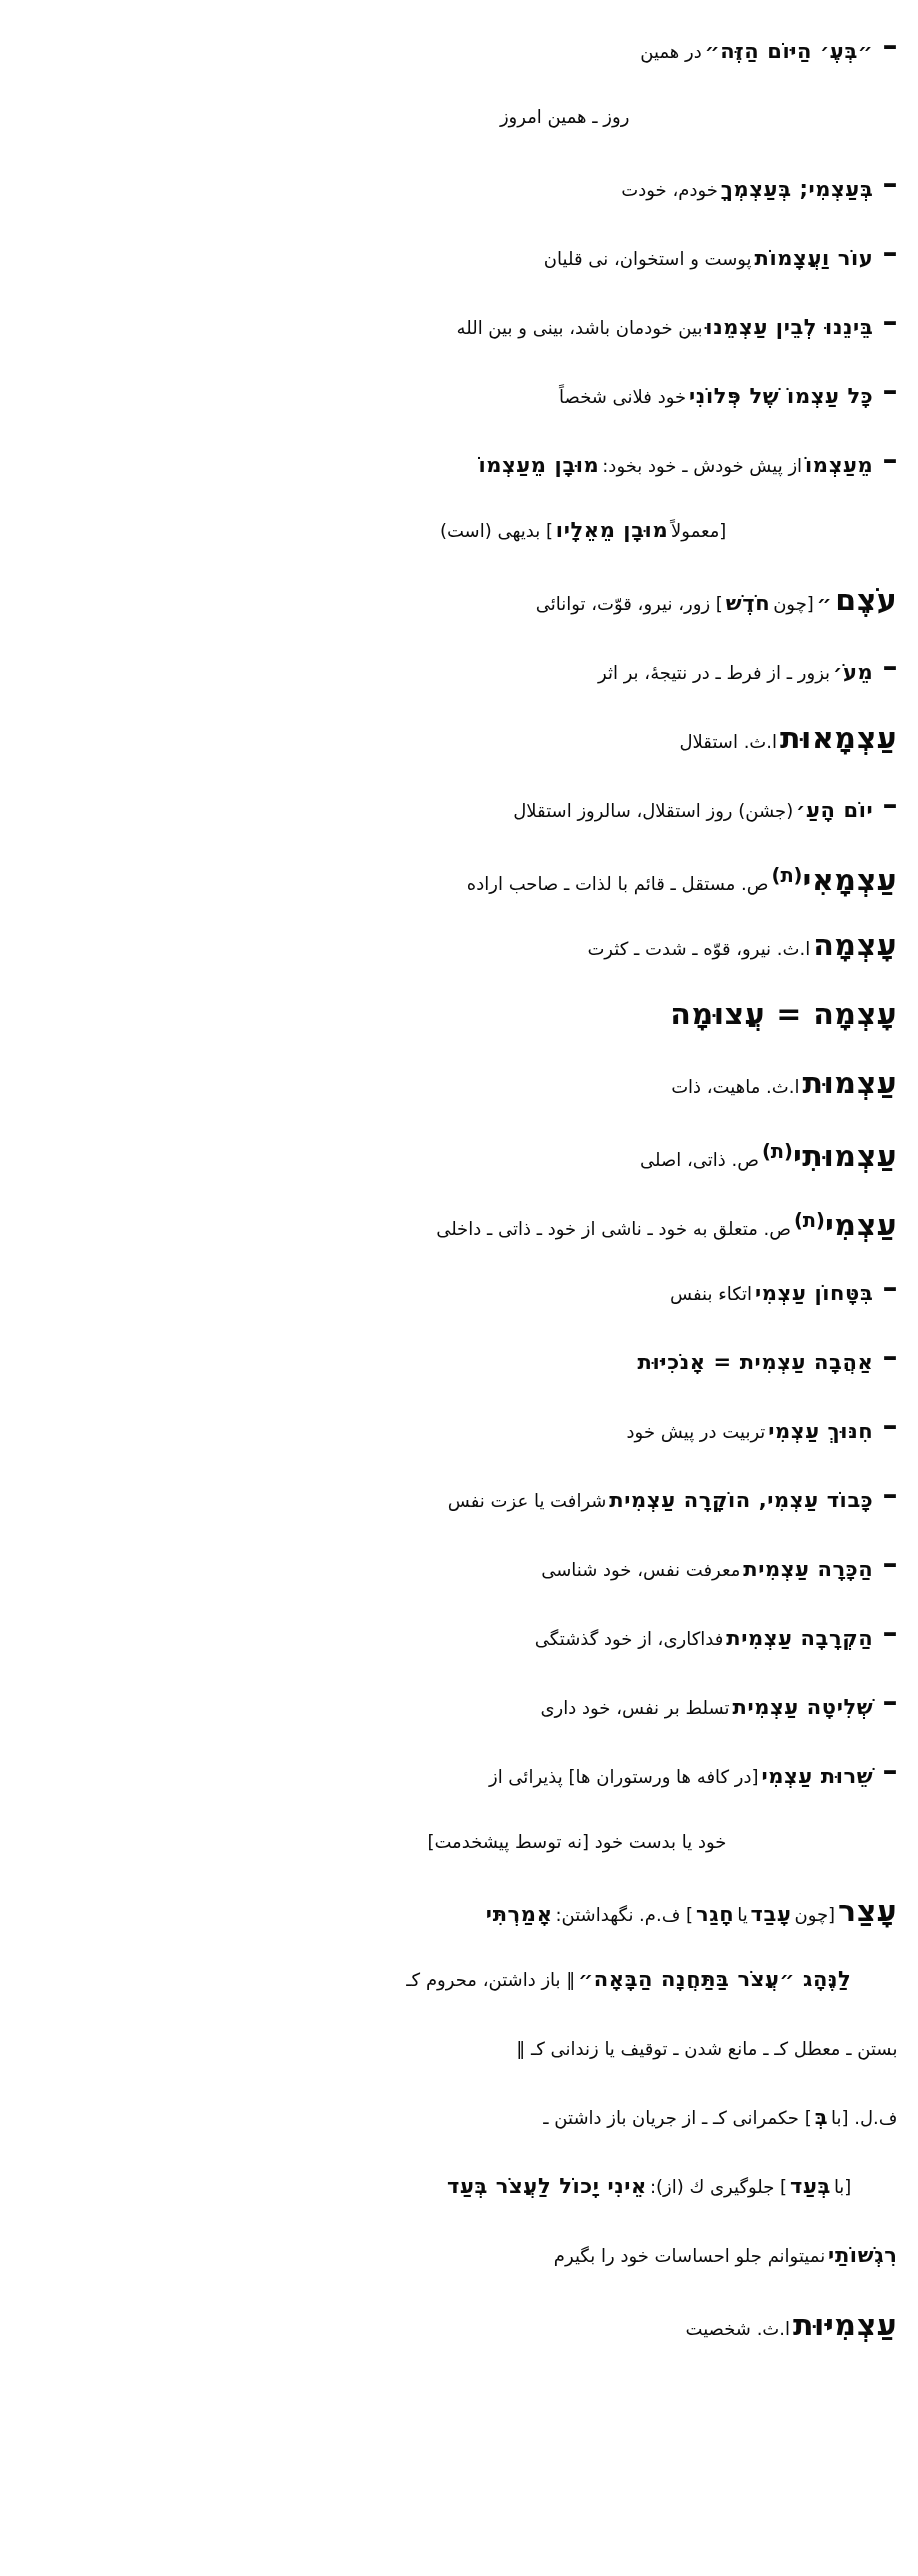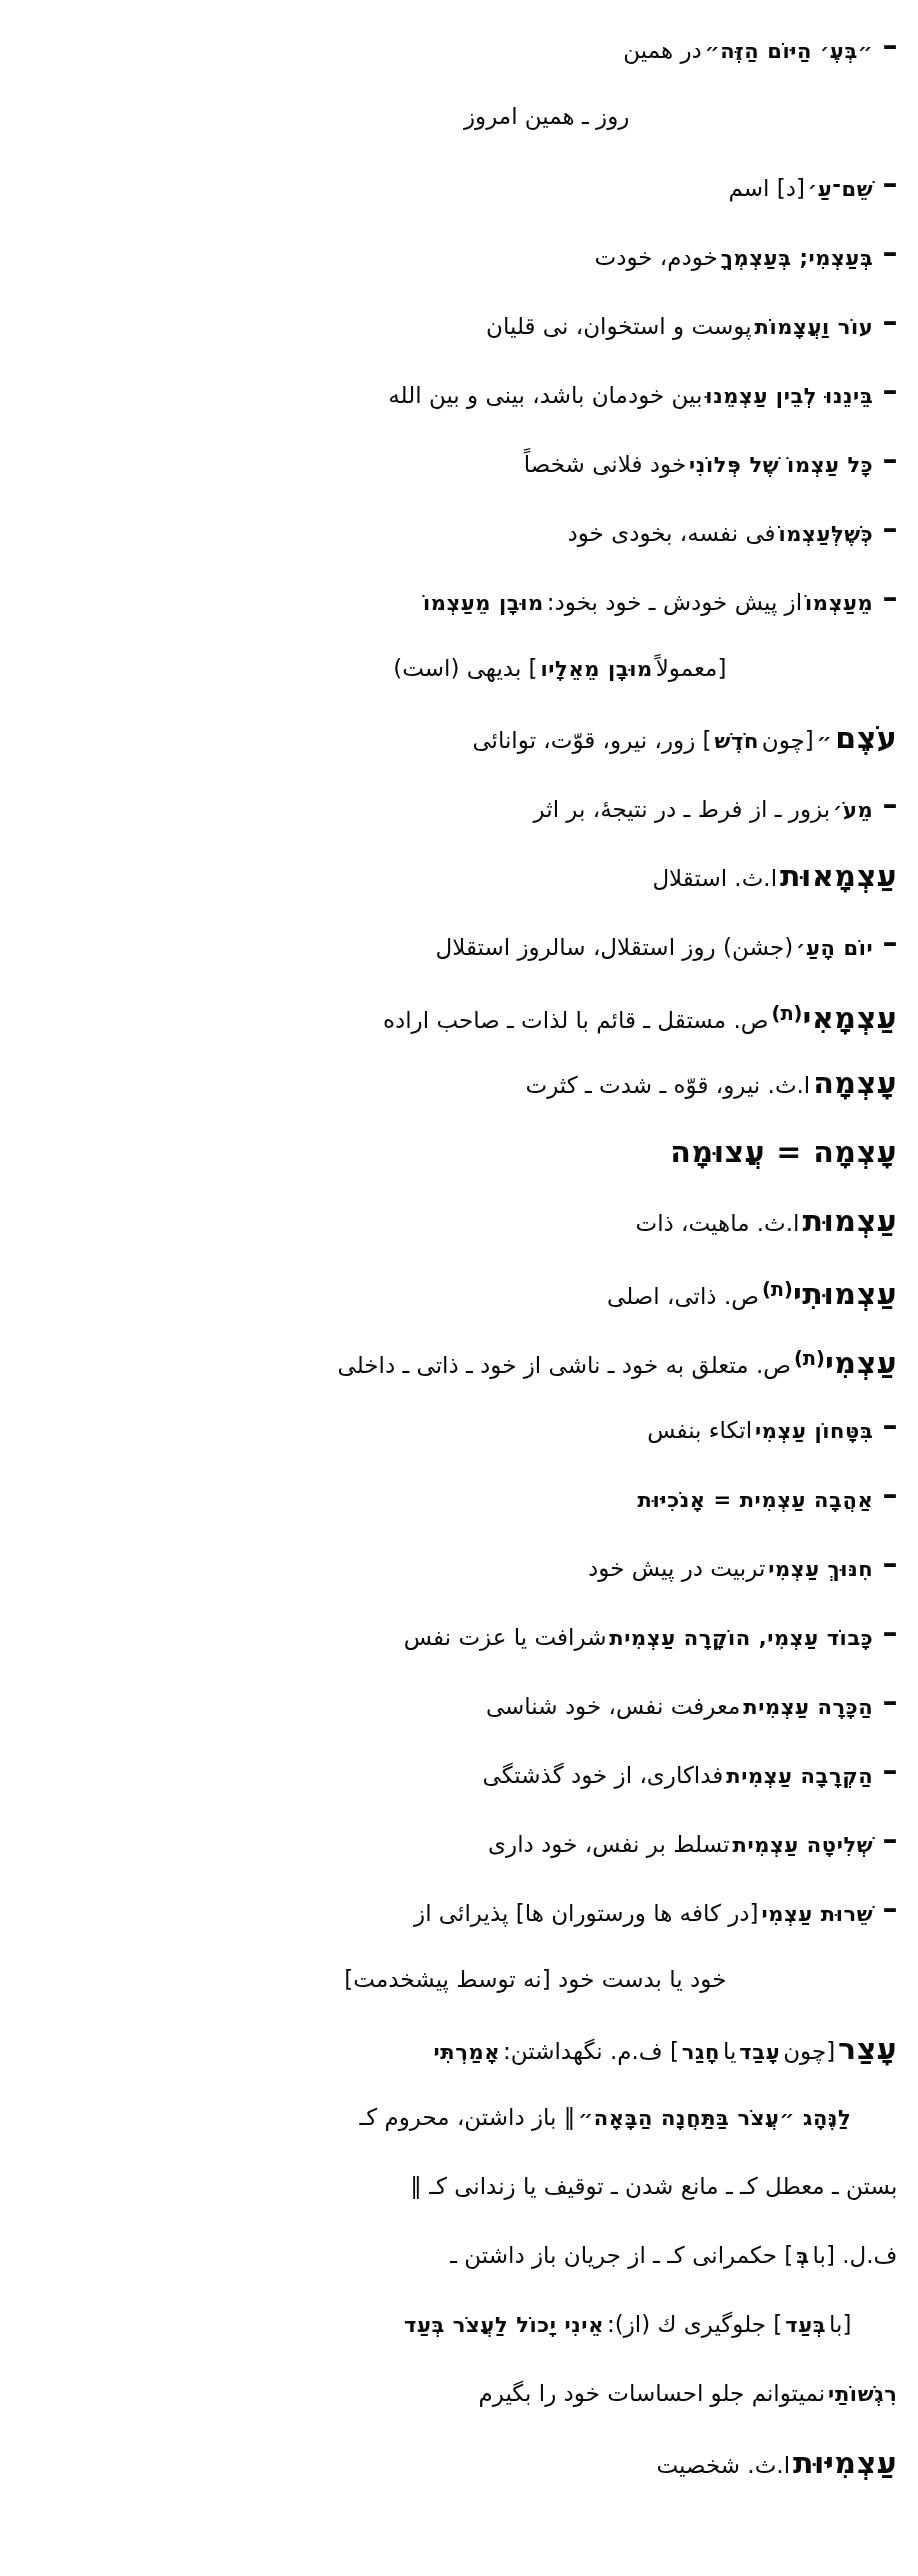--- a/index.html
+++ b/index.html
@@ -48,7 +48,7 @@
     font-size: 19.4px;
     vertical-align: 8px;
   }
-  .fa { font-size: 23px; }
+  .fa { font-size: 18px; }
 </style>
 </head>
 <body style="background: rgb(255, 255, 255); color: rgb(11, 11, 11);">

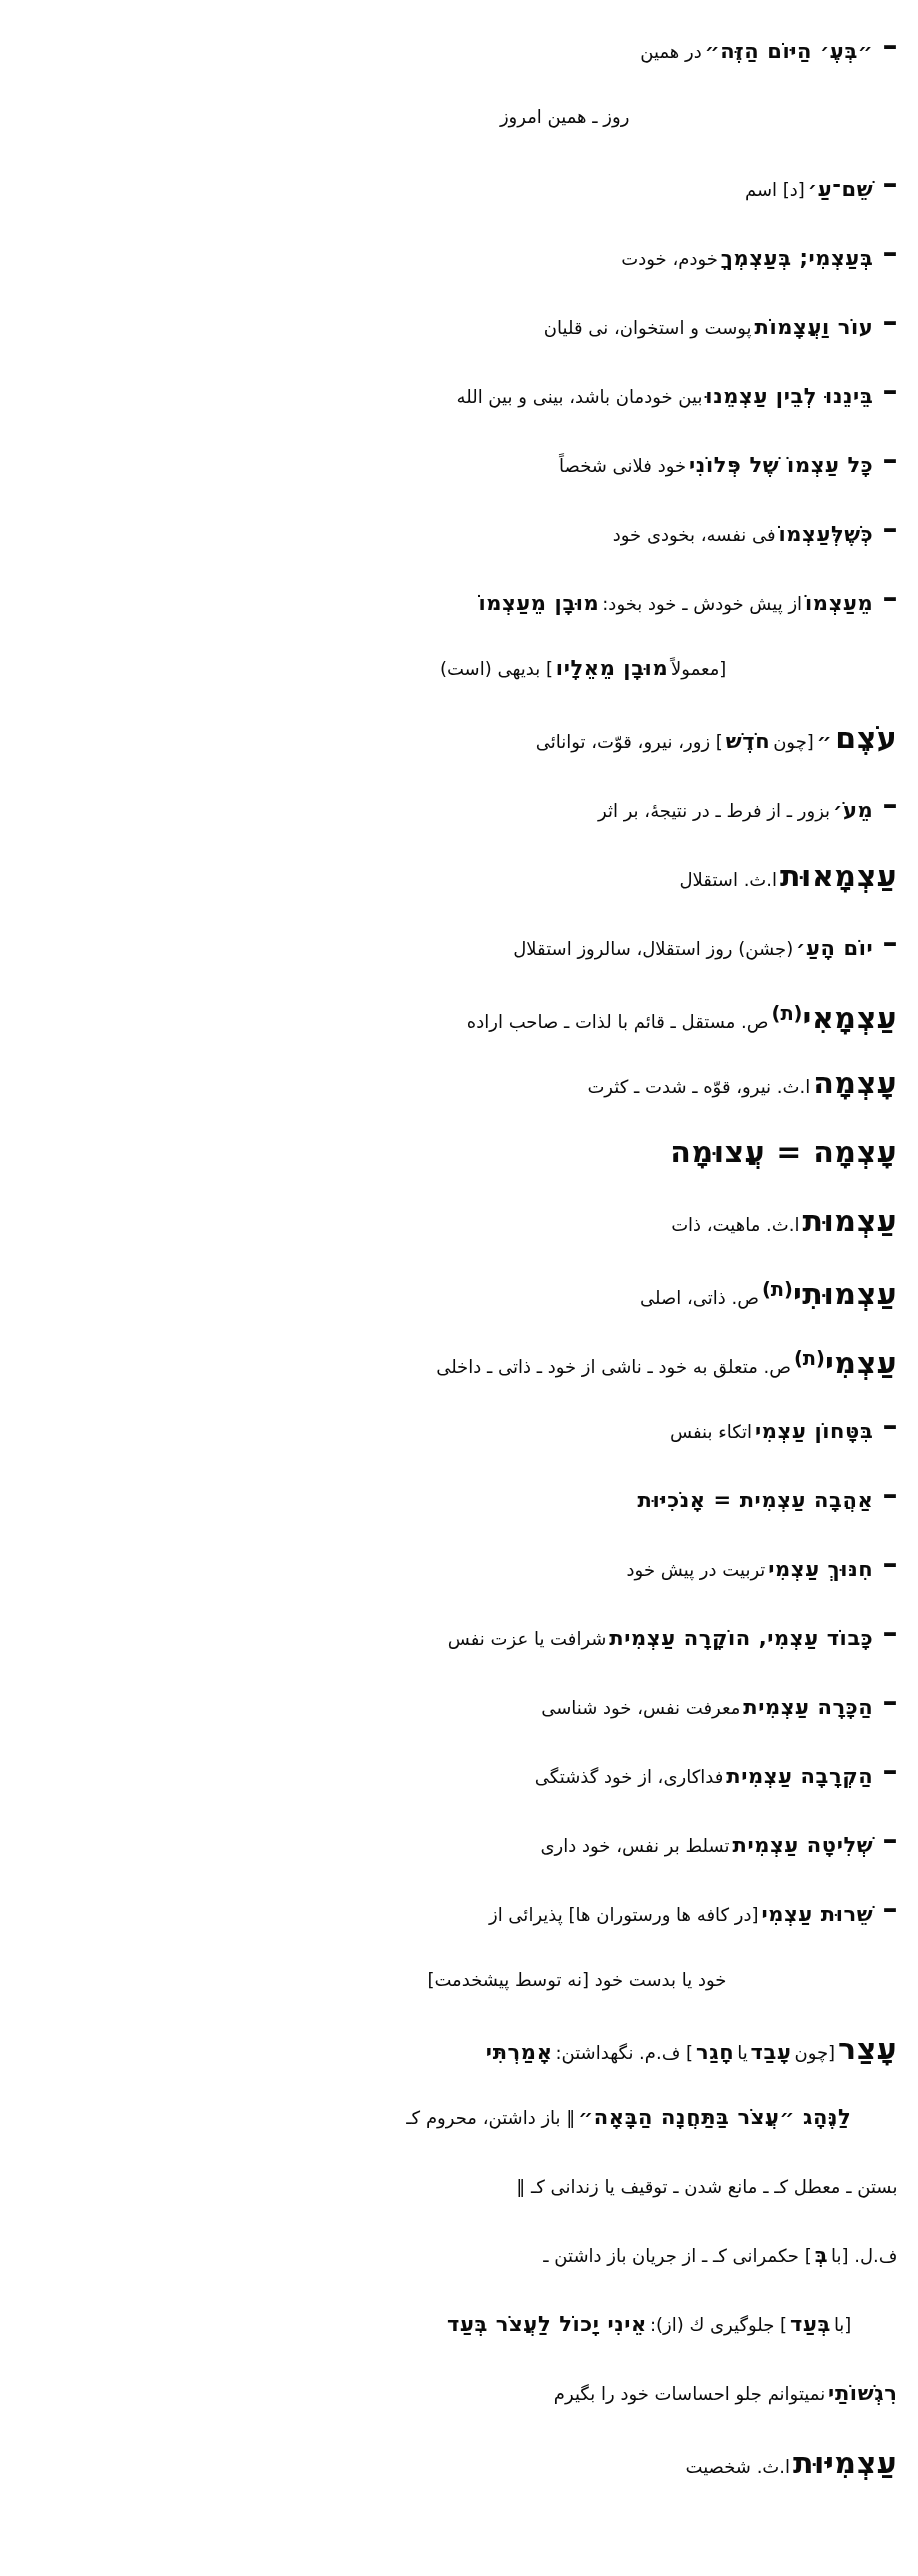--- a/index.html
+++ b/index.html
@@ -57,9 +57,6 @@
     <div class="entry sub">
       <div class="line"><span class="dash">–</span><span class="he">״בְּעֶ׳ הַיּוֹם הַזֶּה״</span> <span class="fa">در همین</span></div>
       <div class="line ind3"><span class="fa">روز ـ همین امروز</span></div>
-    </div>
-    <div class="entry sub">
-      <div class="line"><span class="dash">–</span><span class="he">שֵׁם־עַ׳</span> <span class="fa">[د] اسم</span></div>
     </div>
     <div class="entry sub">
       <div class="line"><span class="dash">–</span><span class="he">בְּעַצְמִי; בְּעַצְמְךָ</span> <span class="fa">خودم، خودت</span></div>

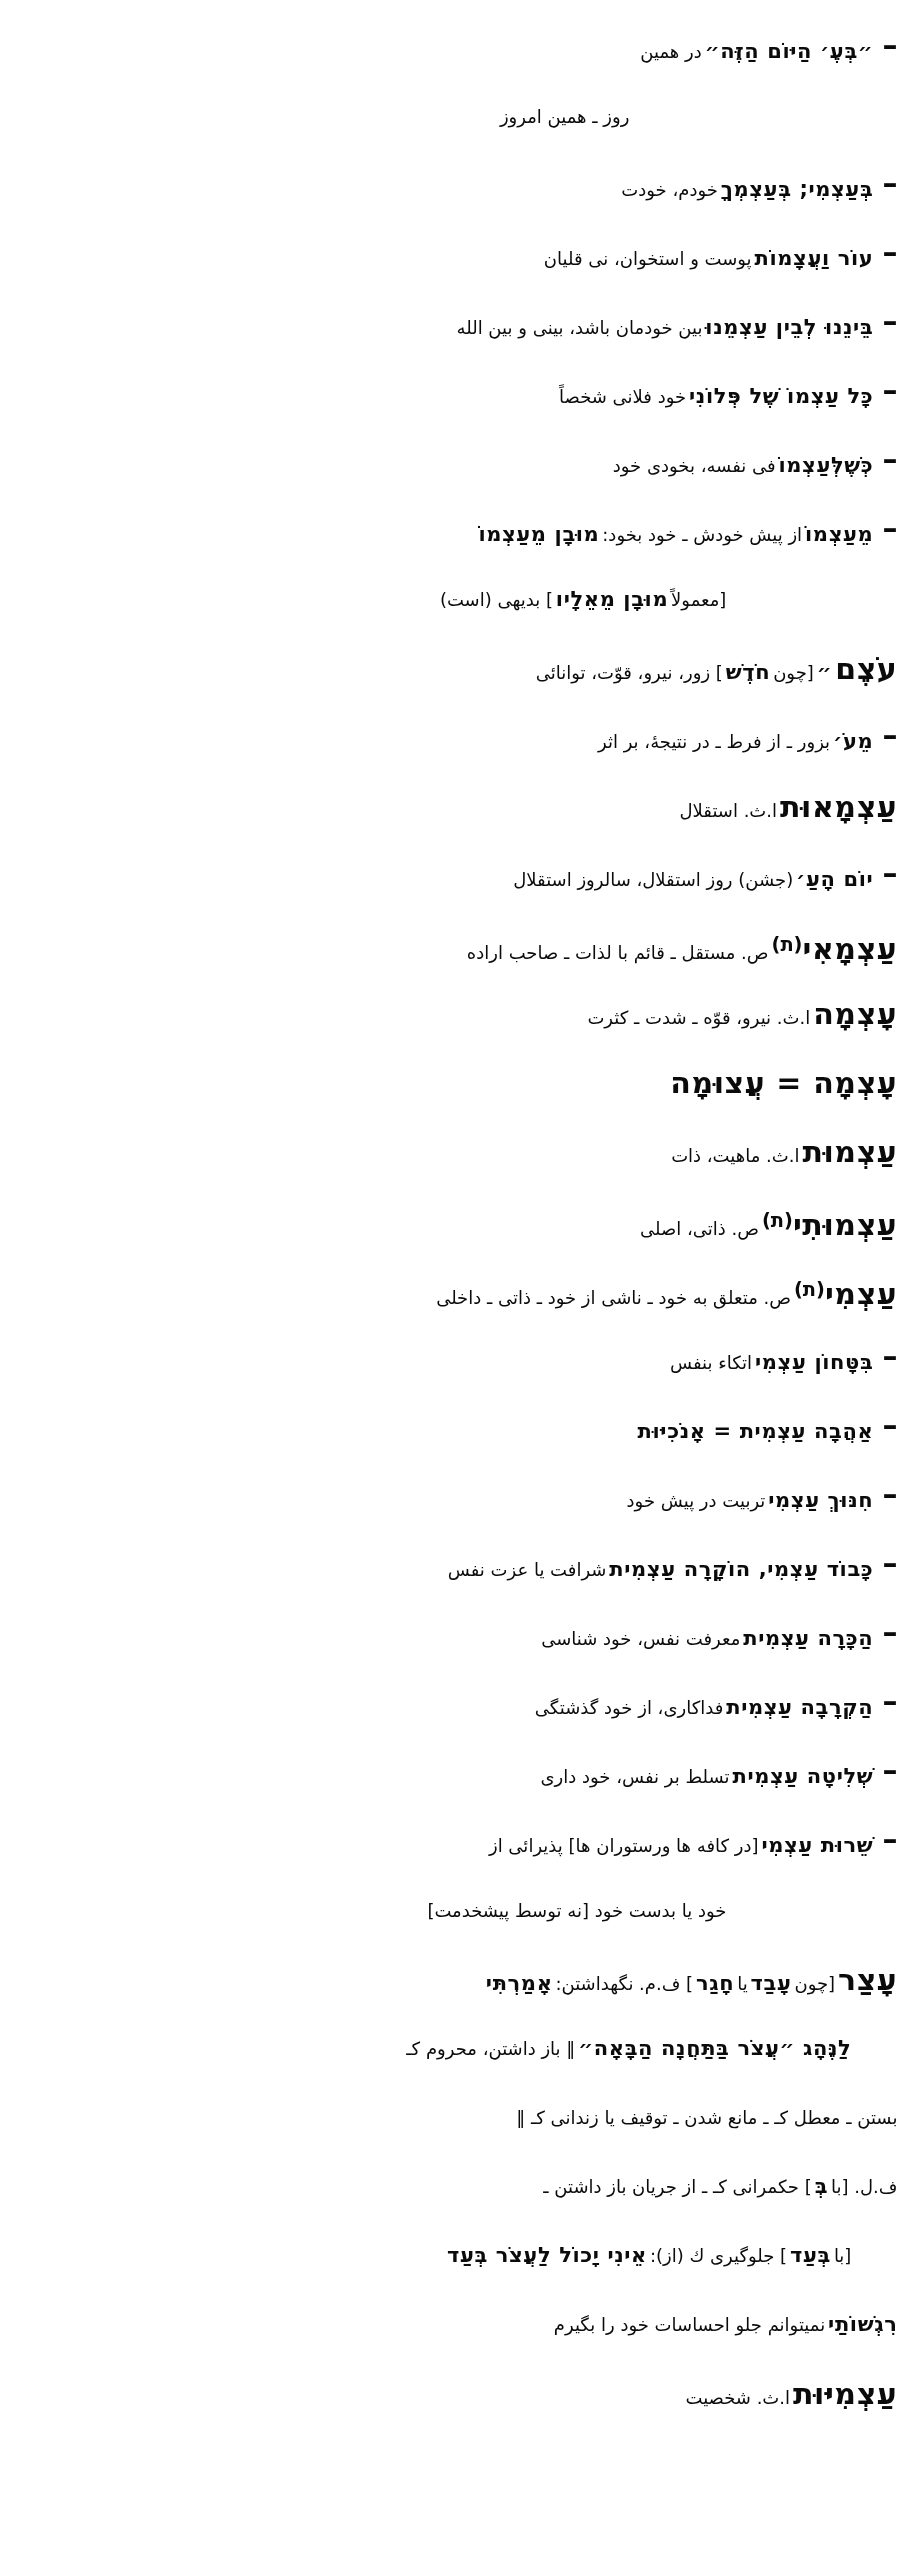--- a/index.html
+++ b/index.html
@@ -69,9 +69,6 @@
     </div>
     <div class="entry sub">
       <div class="line"><span class="dash">–</span><span class="he">כָּל עַצְמוֹ שֶׁל פְּלוֹנִי</span> <span class="fa">خود فلانی شخصاً</span></div>
-    </div>
-    <div class="entry sub">
-      <div class="line"><span class="dash">–</span><span class="he">כְּשֶׁלְּעַצְמוֹ</span> <span class="fa">فی نفسه، بخودی خود</span></div>
     </div>
     <div class="entry sub">
       <div class="line"><span class="dash">–</span><span class="he">מֵעַצְמוֹ</span> <span class="fa">از پیش خودش ـ خود بخود:</span> <span class="he">מוּבָן מֵעַצְמוֹ</span></div>

